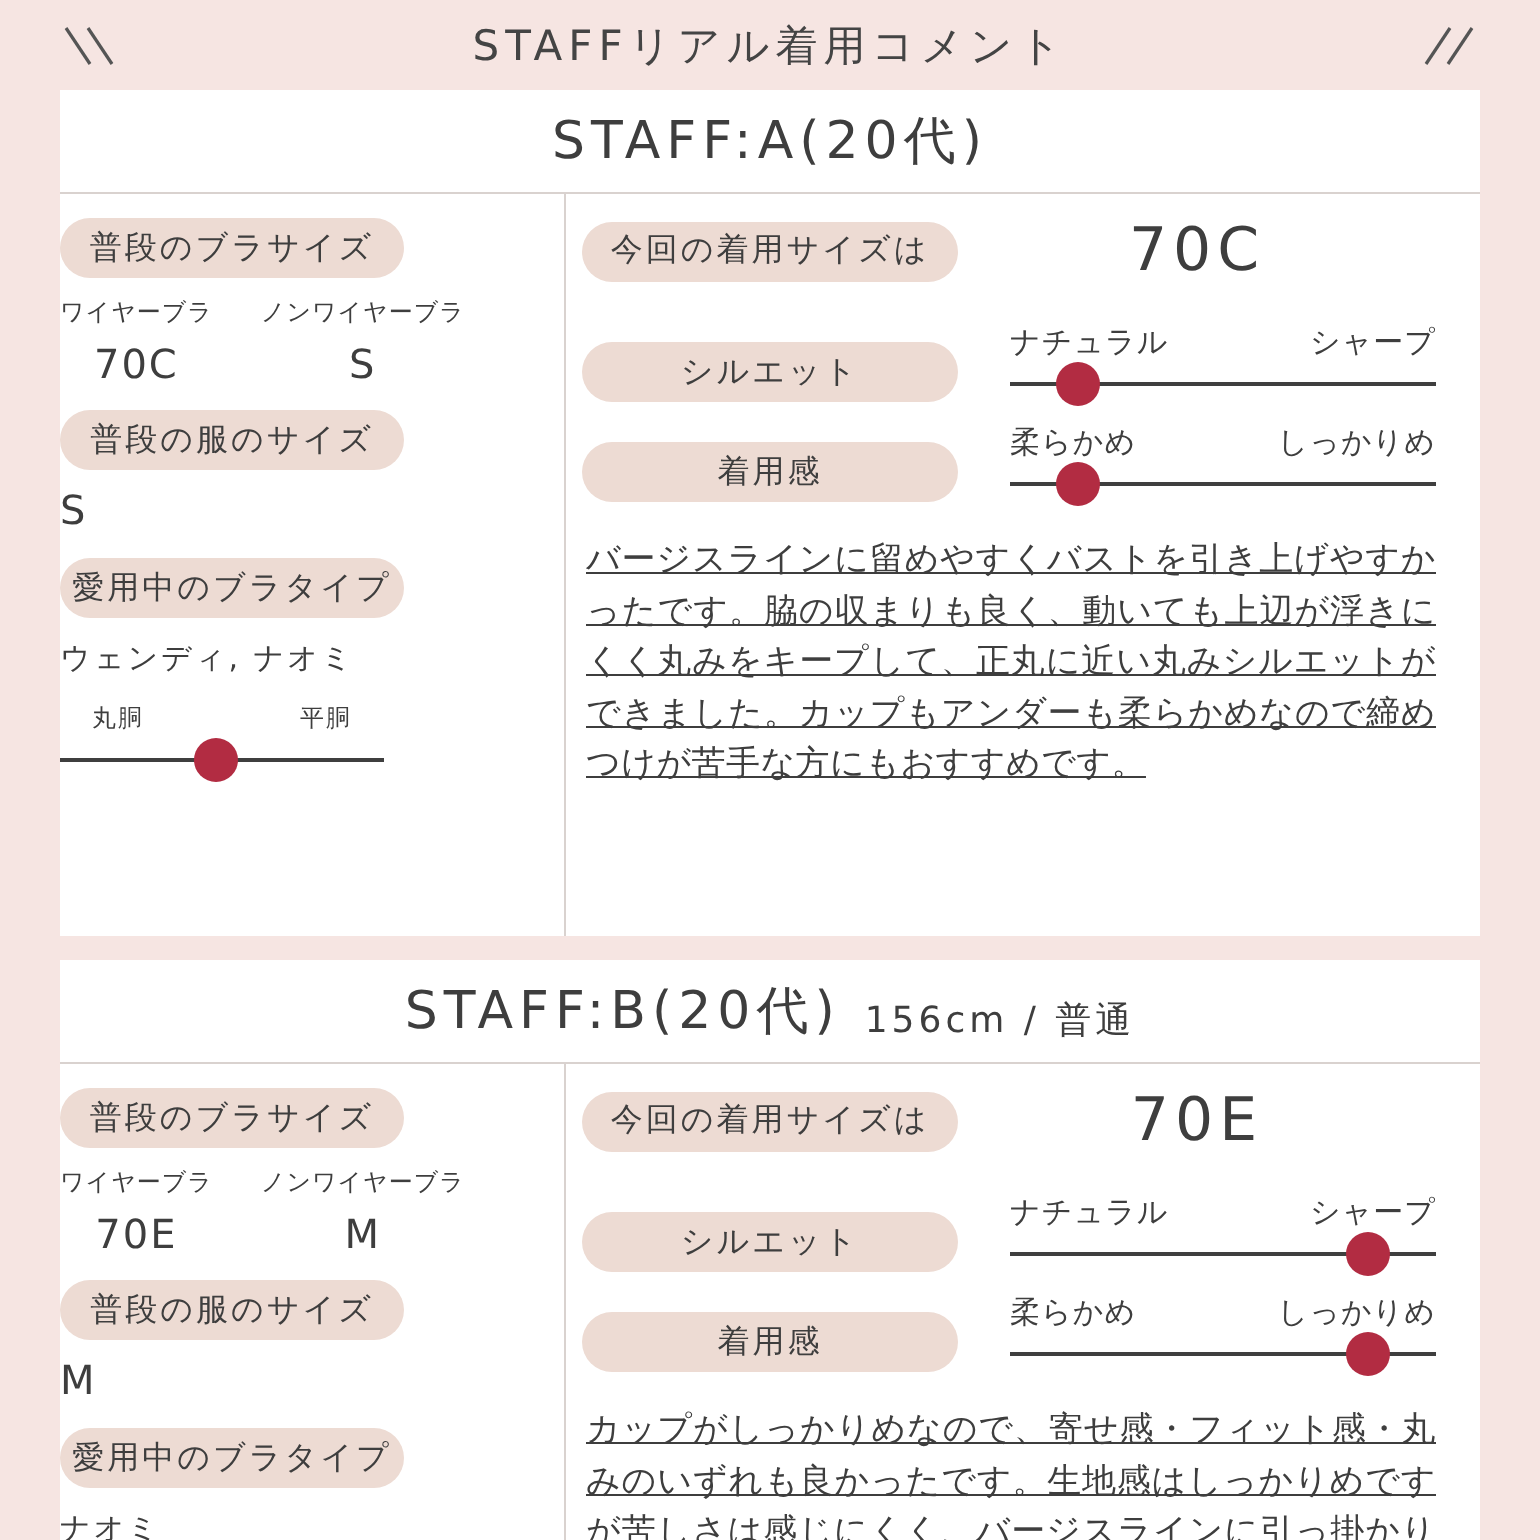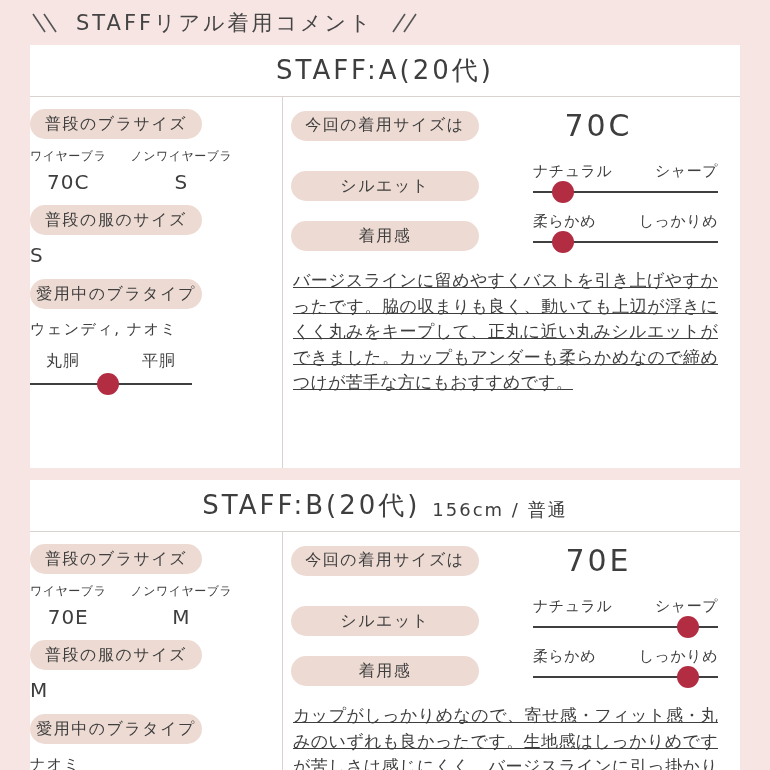--- a/index.html
+++ b/index.html
@@ -15,7 +15,7 @@
   
   .top-header {
     height:45px;
-    display:flex; align-items:center; justify-content:flex-start; gap:16px;
+    display:flex; align-items:center; justify-content:space-between; gap:16px;
   }
   .top-header .title {
     font-size:21px; letter-spacing:3px; color:#444;

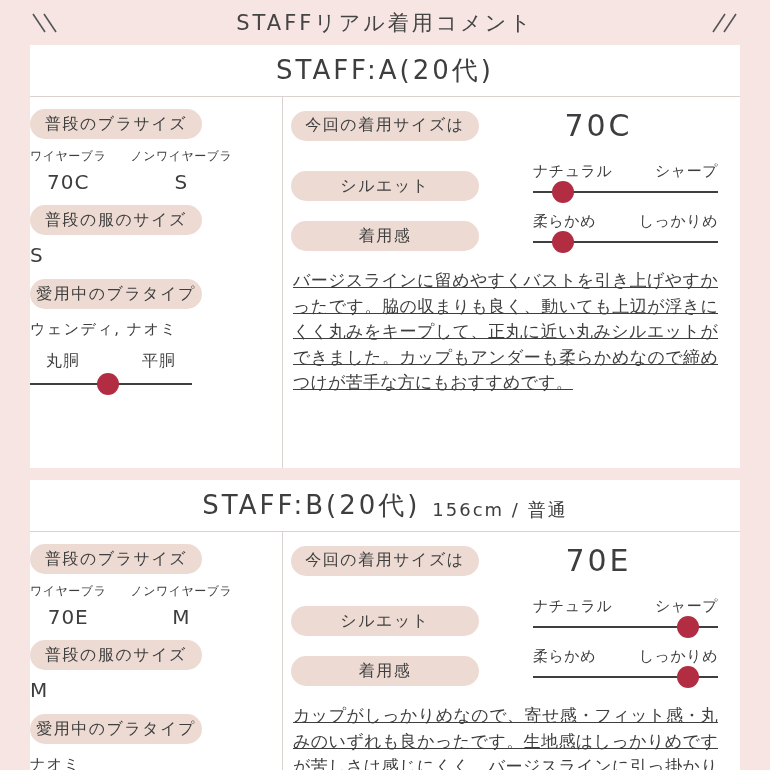--- a/index.html
+++ b/index.html
@@ -74,7 +74,7 @@
   .r-row-size { align-items:center; }
   .pill-right { width:188px; flex:0 0 188px; }
   .big-size { flex:1; text-align:center; font-size:30px; letter-spacing:3px; }
-  .r-row-slider { align-items:flex-end; margin-top:6px;gap:28px; }
+  .r-row-slider { align-items:flex-end; margin-top:6px; }
   .r-row-slider .pill-right { margin-bottom:-8px; }
   .slider-block { flex:1; margin-left:26px; }
   .slider-block .slider-labels { font-size:15px; letter-spacing:0.5px; margin-bottom:10px; }

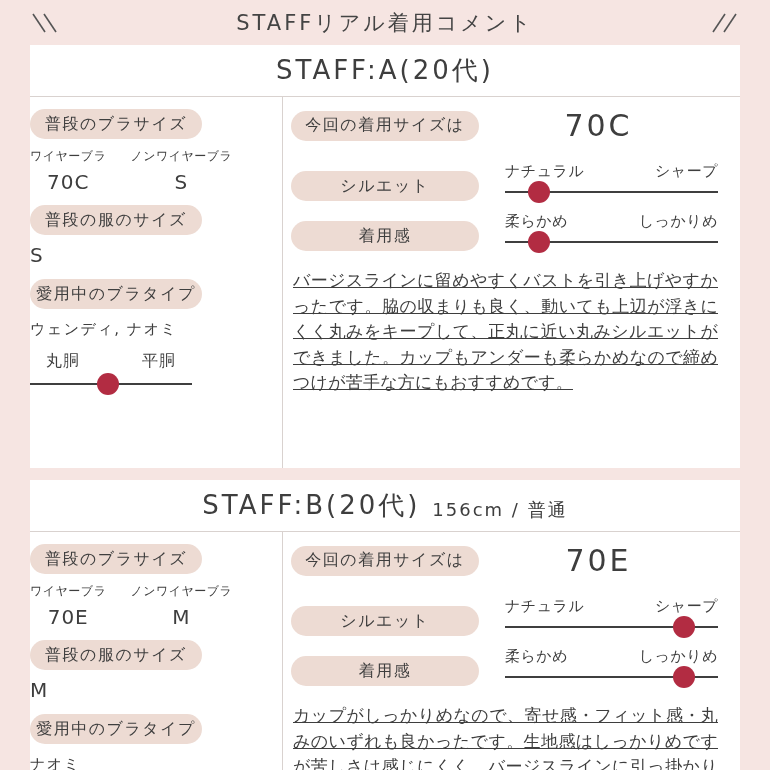--- a/index.html
+++ b/index.html
@@ -58,7 +58,7 @@
   .type-value { font-size:15px; letter-spacing:1.5px; margin:11px 0 8px; }
 
   
-  .slider-labels { display:flex; justify-content:space-between; font-size:16px; letter-spacing:1px; }
+  .slider-labels { display:flex; justify-content:space-between; font-size:12px; letter-spacing:1px; }
   .track { position:relative; height:2px; background:#3f3f3f; }
   .dot {
     position:absolute; top:50%; width:22px; height:22px;

